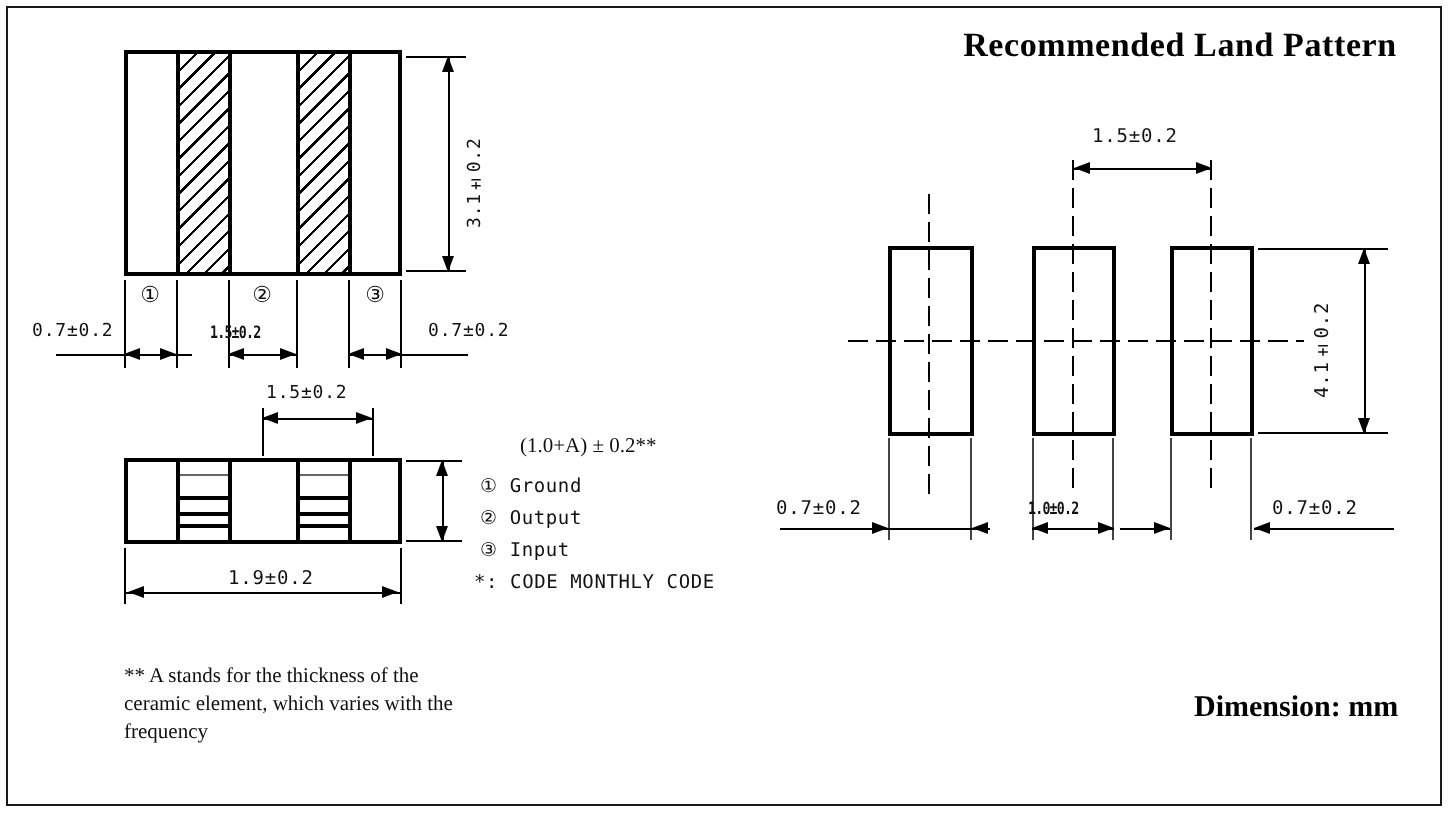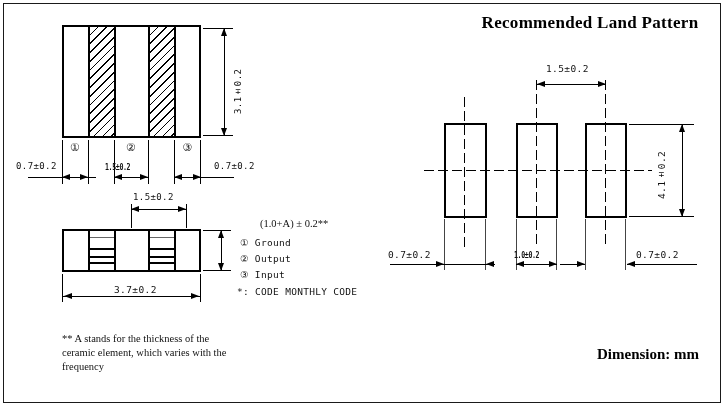--- a/index.html
+++ b/index.html
@@ -117,7 +117,7 @@
     <div class="hl" style="left:63px;top:296px;width:137px;"></div>
     <div class="ar ar-l" style="left:64px;top:293px;"></div>
     <div class="ar ar-r" style="left:191px;top:293px;"></div>
-    <div class="dim" style="left:114px;top:284px;font-size:9.5px;">3.7±0.2</div>
+    <div class="dim" style="left:114px;top:284px;font-size:9.5px;">1.9±0.2</div>
 
     <div class="hl" style="left:203px;top:230px;width:28px;"></div>
     <div class="hl" style="left:203px;top:270px;width:28px;"></div>

